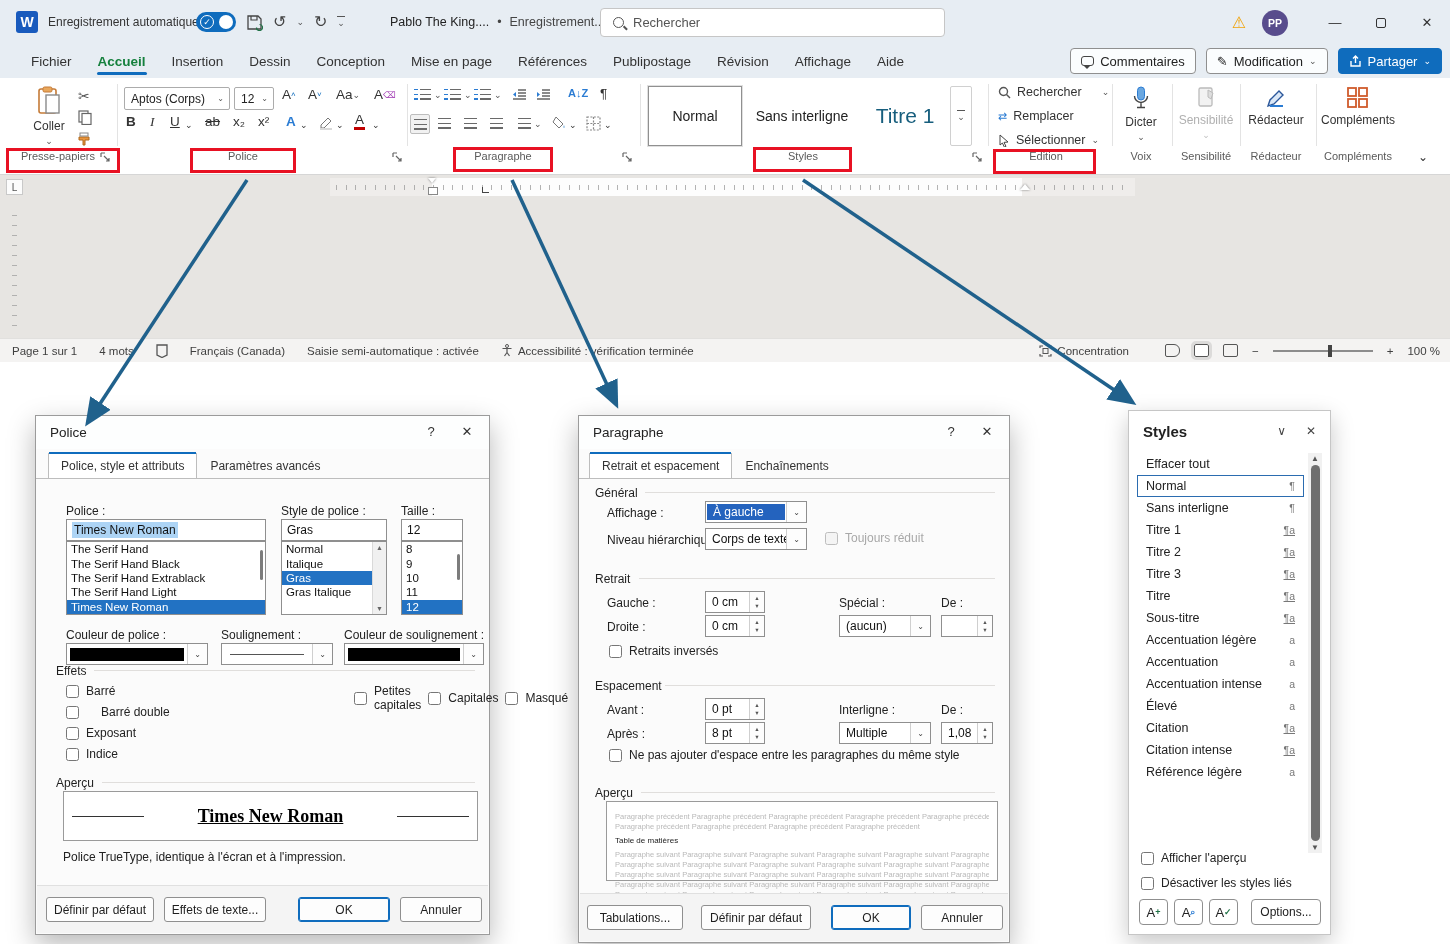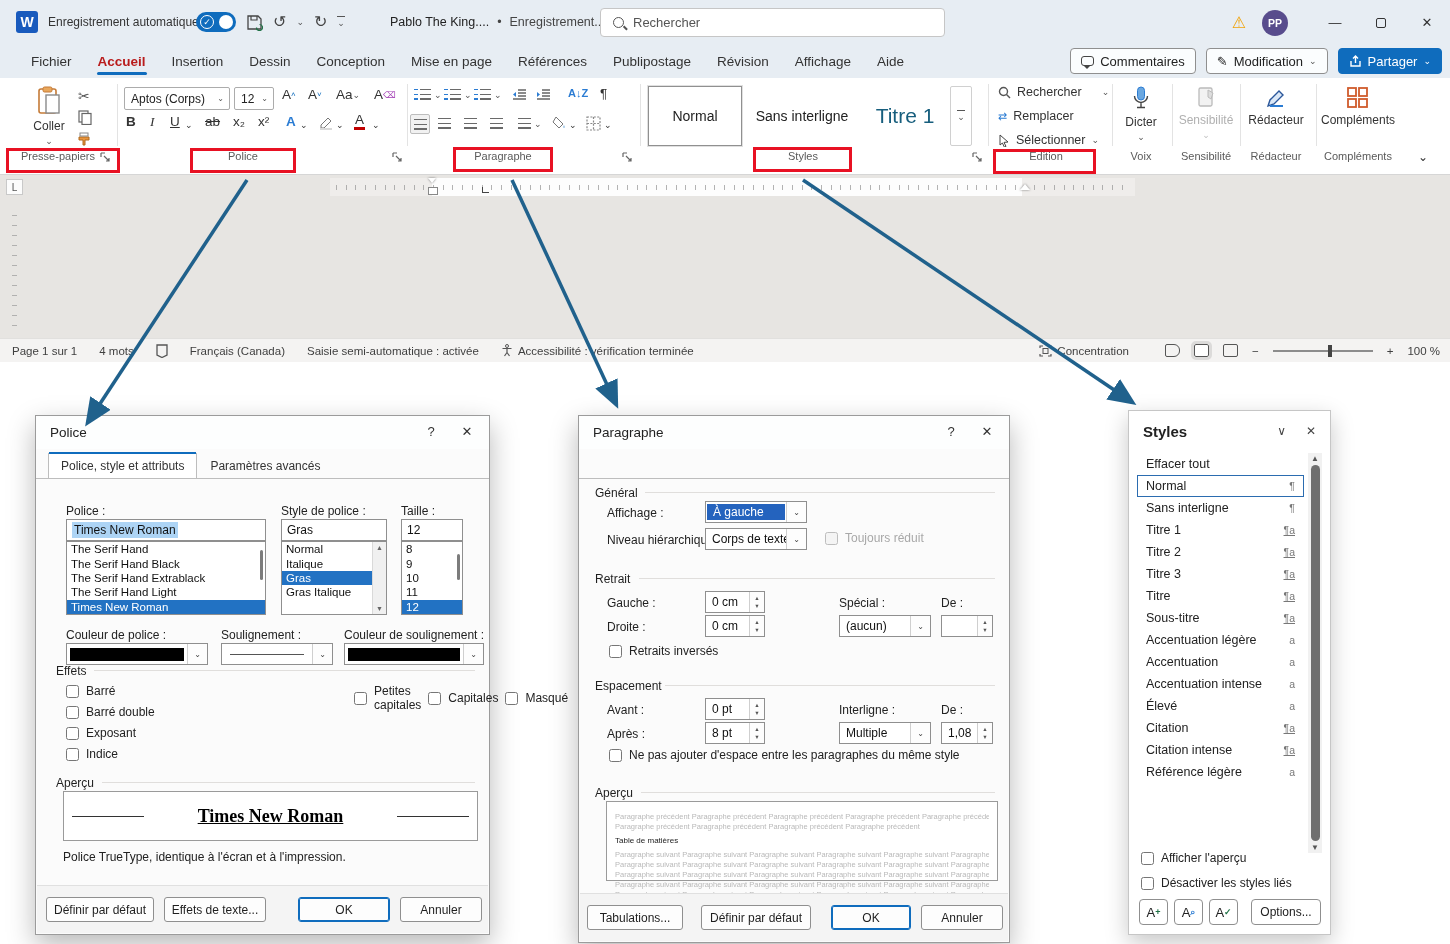--- a/index.html
+++ b/index.html
@@ -36,7 +36,7 @@
   .tabbar{position:absolute;left:0;top:45px;width:1450px;height:33px;background:#e7edf3;display:flex;align-items:center;}
   .tabs{display:flex;align-items:center;padding-left:18px;gap:0;}
   .tab{padding:6px 13px;font-size:13.5px;color:#333;position:relative;white-space:nowrap;}
-  .tab.active{font-weight:bold;color:#b91c1c;text-align:right;}
+  .tab.active{font-weight:bold;color:#15803d;text-align:right;}
   .tab.active::after{content:"";position:absolute;left:12px;right:12px;bottom:0;height:3px;background:#0f6cbd;border-radius:2px;}
   .tab-actions{position:absolute;right:8px;top:48px;display:flex;gap:10px;align-items:center;}
   .pill-btn{height:26px;border:1px solid #8f8f8f;border-radius:4px;background:#fbfdfe;display:flex;align-items:center;

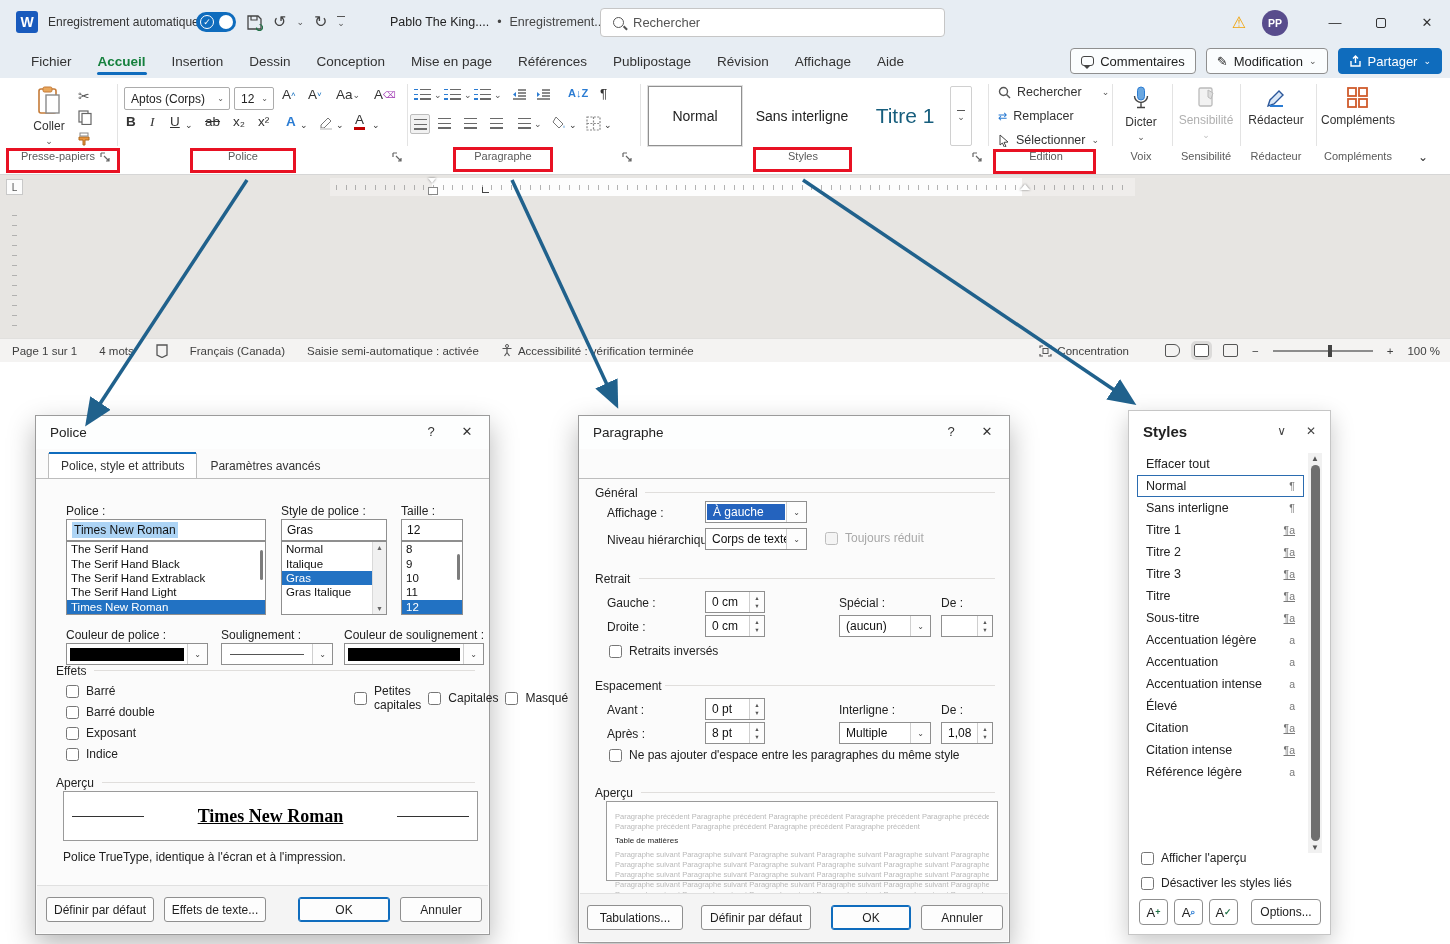--- a/index.html
+++ b/index.html
@@ -724,6 +724,10 @@
       </div>
     <span class="dlg-ctl" style="right:48px;">?</span>
     <span class="dlg-ctl" style="right:12px;">✕</span>
+    <div class="dtabs" style="left:10px;top:36px;">
+        <div class="dtab active"><span>Retrait et espacement</span></div>
+        <div class="dtab"><span>Enchaînements</span></div>
+      </div>
     <div class="dtabline" style="left:0;right:0;top:62px;"></div>
 
     <div class="sect" style="left:16px;top:70px;">Général</div>

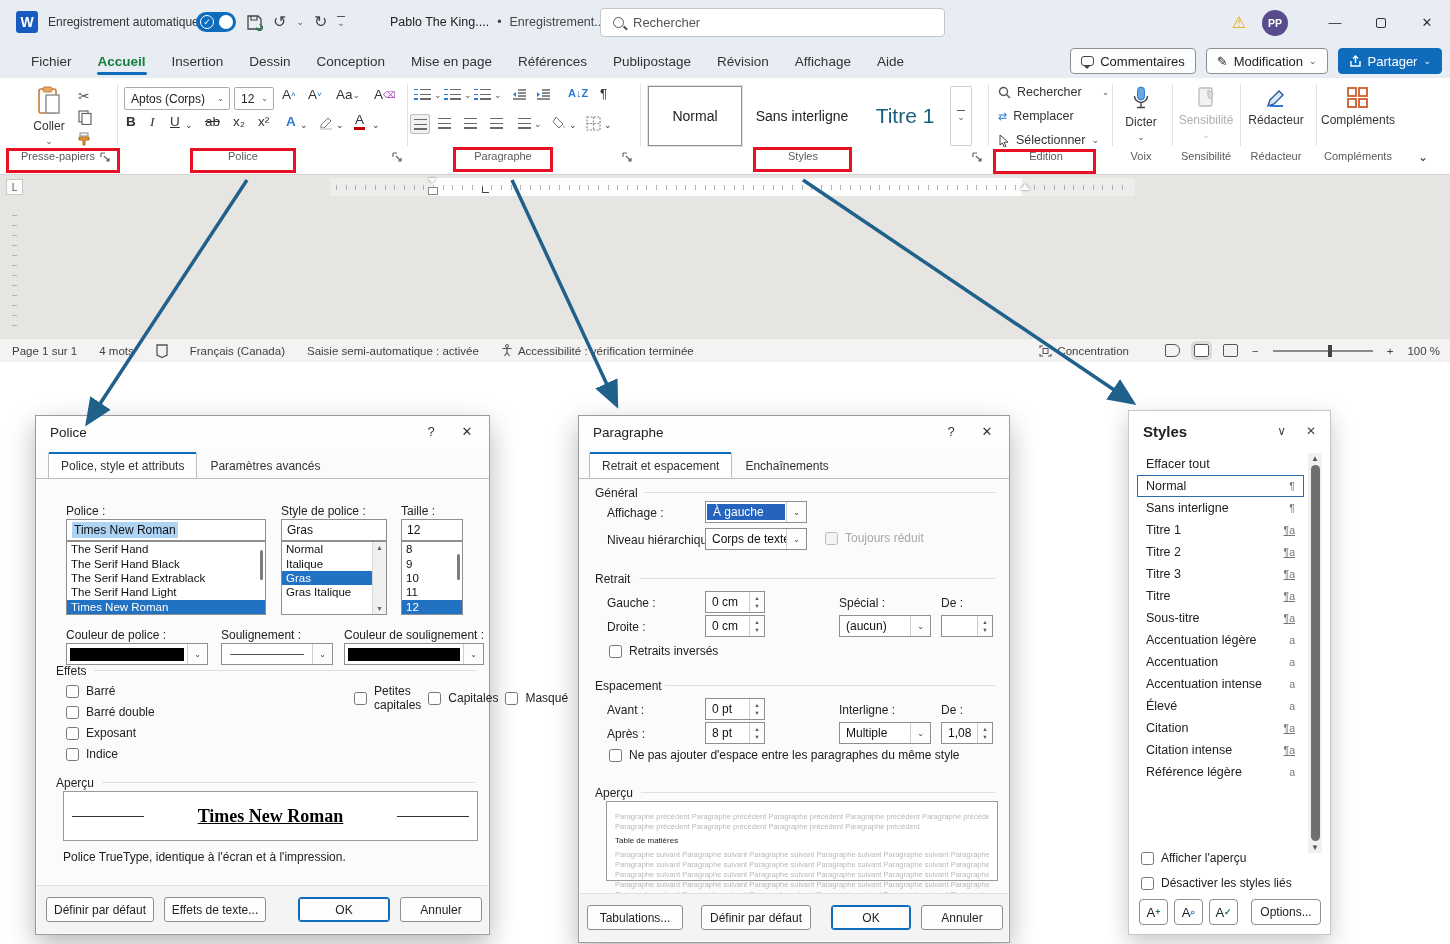--- a/index.html
+++ b/index.html
@@ -674,7 +674,7 @@
           <span class="cb"></span>
           <span>Barré</span>
         </div>
-        <div class="cbrow" style="position:static;">
+        <div class="cbrow" style="position:static;gap:15px;">
           <span class="cb"></span>
           <span>Barré double</span>
         </div>

